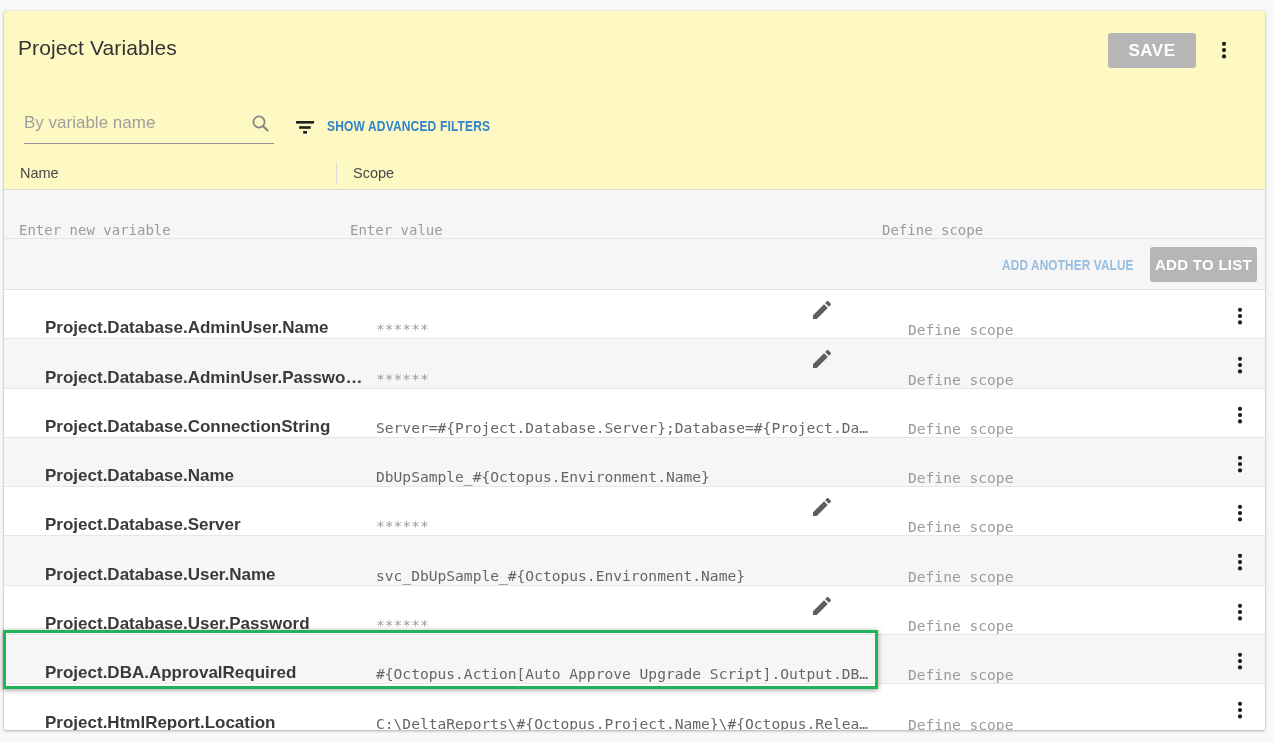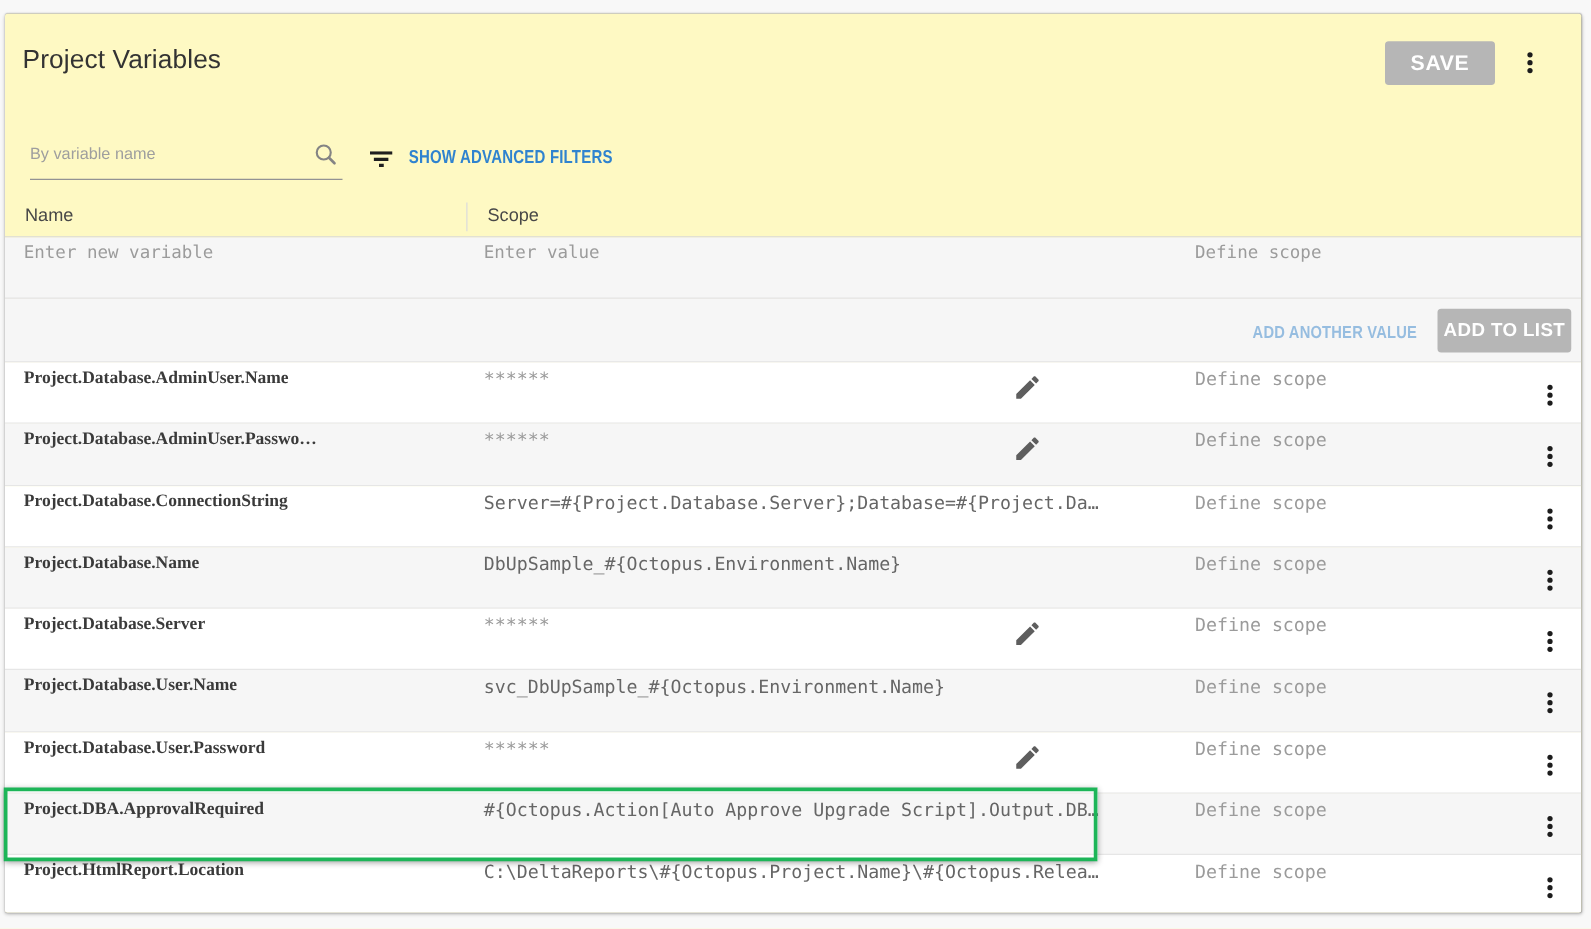--- a/index.html
+++ b/index.html
@@ -37,7 +37,7 @@
   .search-wrap { position:absolute; left:20px; top:18px; width:250px; height:35px; border-bottom:1px solid #939393; }
   .search-input {
     width:222px; height:32px; border:none; outline:none; background:transparent;
-    font-family:inherit; font-size:13px; color:#333; padding-bottom:5px;
+    font-family:inherit; font-size:17px; color:#333; padding-bottom:5px;
   }
   .search-input::placeholder { color:#9e9e9e; opacity:1; }
   .search-icon { position:absolute; right:4px; top:5px; }

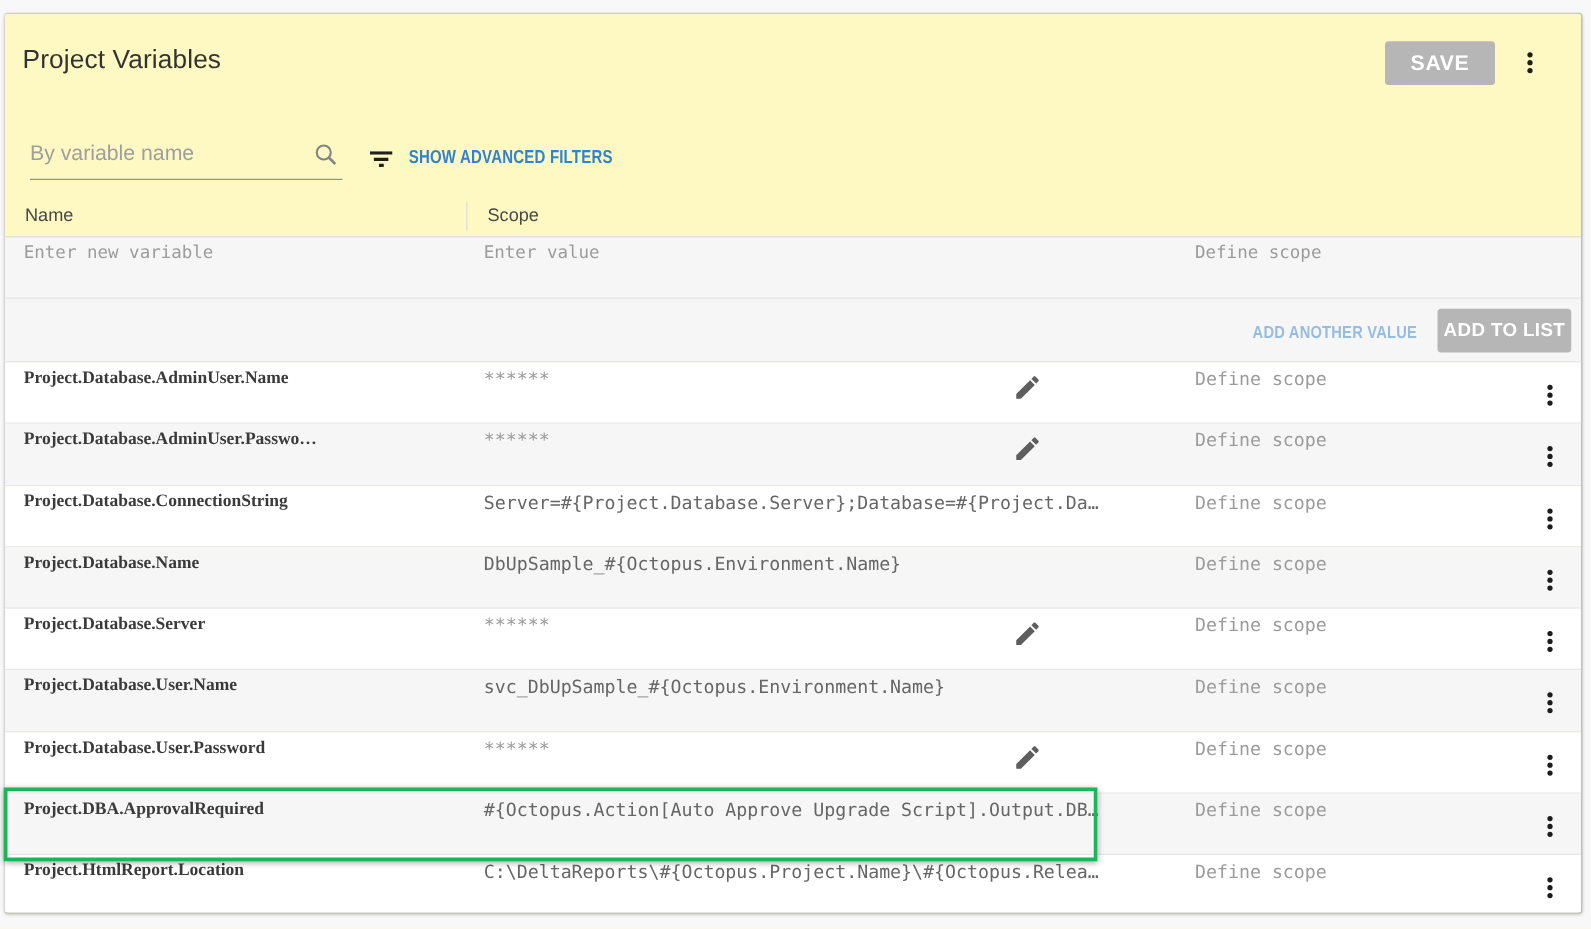--- a/index.html
+++ b/index.html
@@ -50,7 +50,7 @@
   }
   
   .vtable { position:relative; }
-  .row { position:relative; display:flex; align-items:flex-start;gap:37px; }
+  .row { position:relative; display:flex; align-items:flex-end; }
   .col-name  { width:332px; padding-left:15px; }
   .thead .col-name { padding-left:16px; }
   .col-value { width:530px; padding-left:14px; }

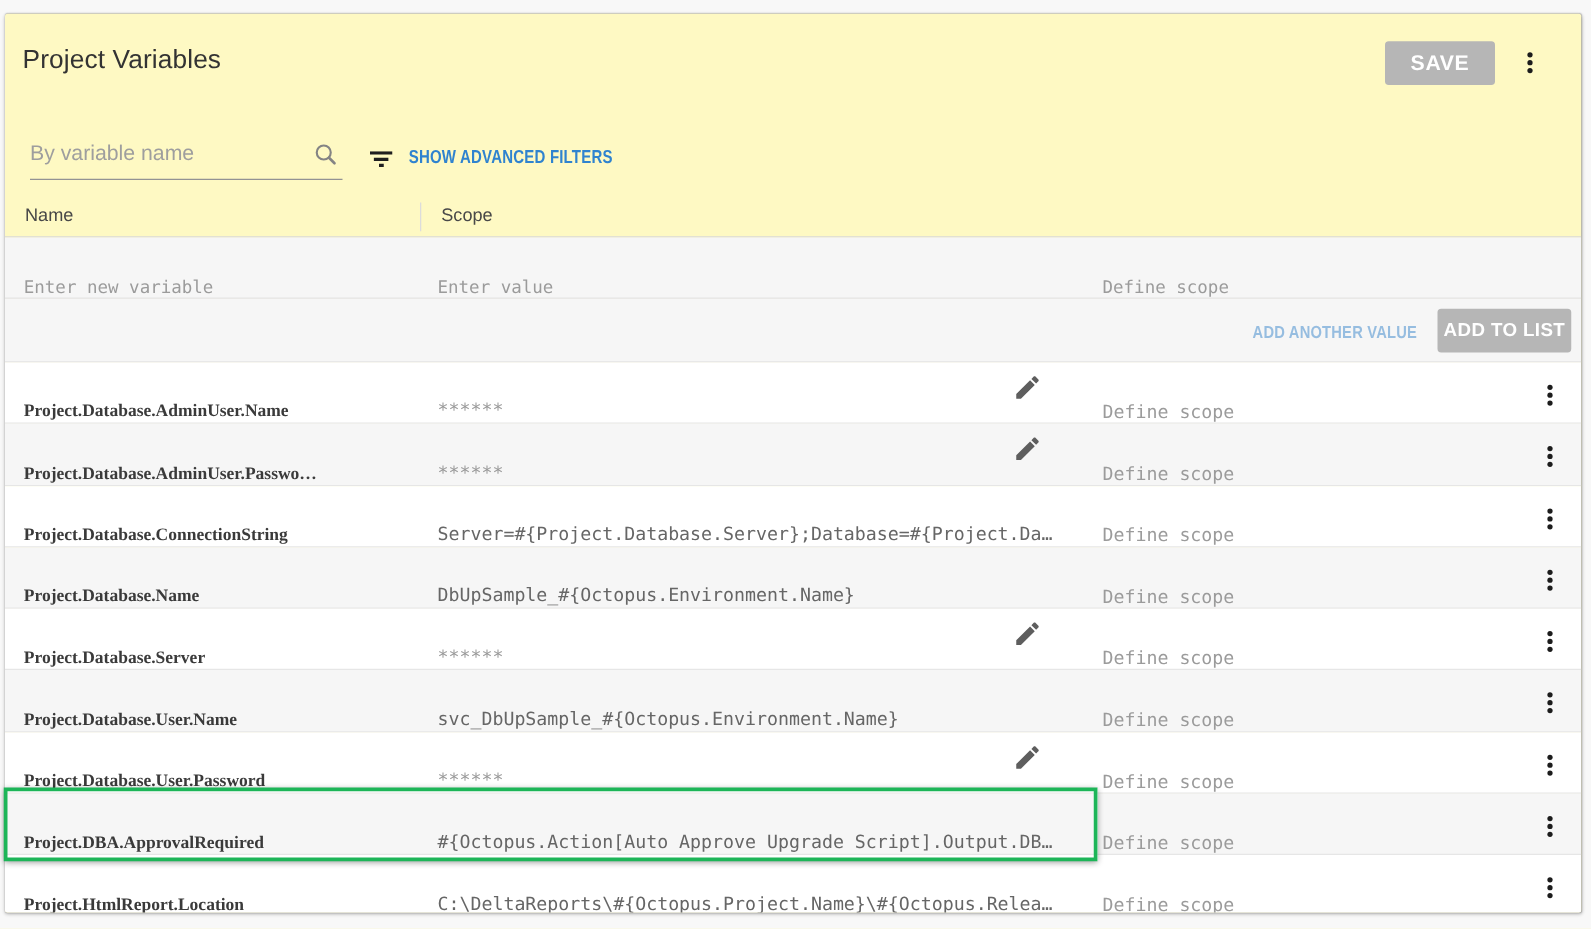--- a/index.html
+++ b/index.html
@@ -78,7 +78,7 @@
   }
   .data-row { height:49.3px; border-bottom:1px solid #e6e6e6; background:#fff; padding-top:5px; }
   .data-row.alt { background:#f6f6f6; }
-  .data-row .name { font-family:Liberation Serif, serif; font-size:14px; font-weight:700; color:#3a3a3a; white-space:nowrap; }
+  .data-row .name { font-family:Liberation Sans, sans-serif; font-size:17px; font-weight:700; color:#3a3a3a; white-space:nowrap;margin-left:26px; }
   .data-row .value { font-family:"DejaVu Sans Mono", monospace; font-size:14.6px; color:#666666; white-space:nowrap; }
   .data-row .value.masked { color:#9b9b9b; }
   .data-row .scope { font-family:"DejaVu Sans Mono", monospace; font-size:14.6px; color:#9b9b9b; }

